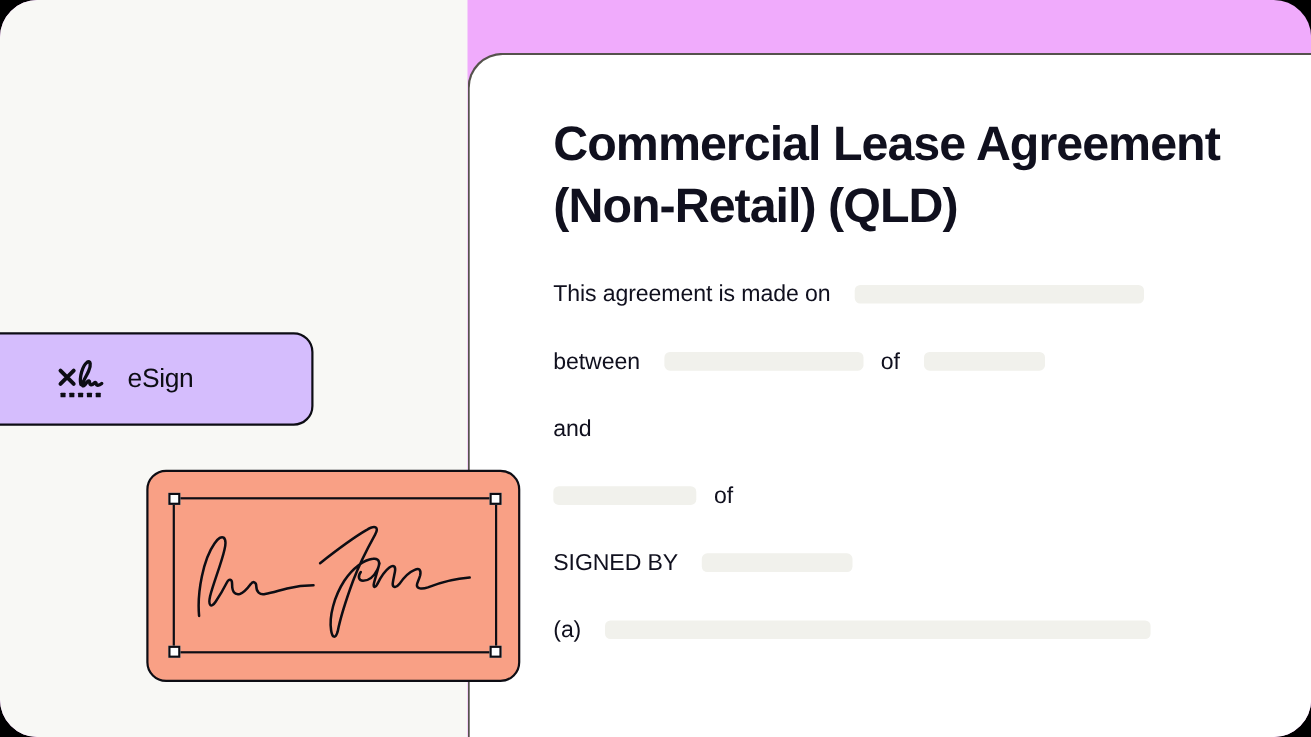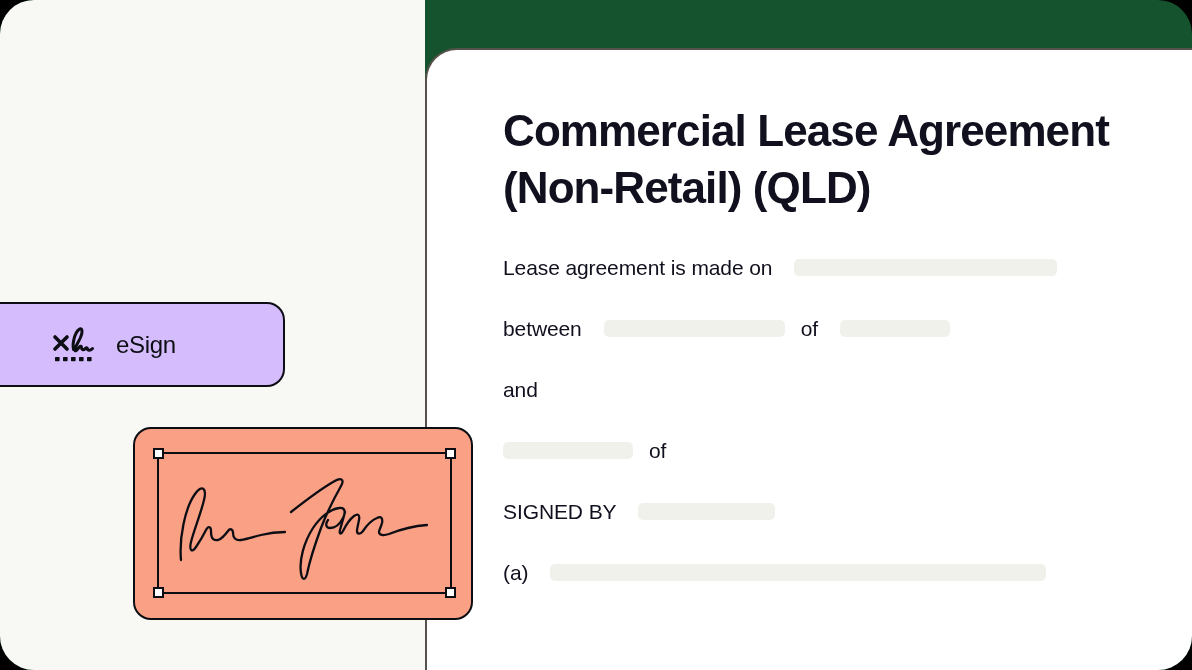--- a/index.html
+++ b/index.html
@@ -14,7 +14,7 @@
   .screen {
     position:relative;
     width:1192px; height:670px;
-    background:#14532d;
+    background:#f0abfc;
     border-radius:34px;
     overflow:hidden;
   }

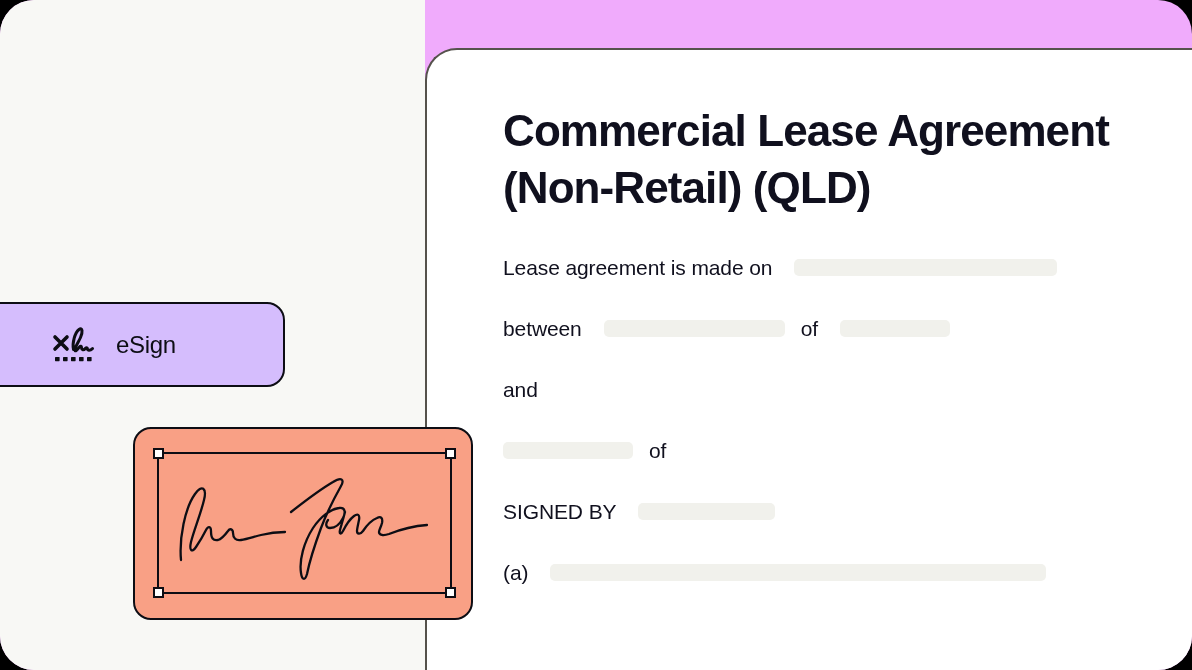--- a/index.html
+++ b/index.html
@@ -145,7 +145,7 @@
 
       <div class="doc-body">
           <div class="doc-line">
-            <span class="txt">Lease agreement is made on</span>
+            <span class="txt">This agreement is made on</span>
             <span class="gap-md"></span>
             <span class="blank" style="width: 263px;"></span>
           </div>

